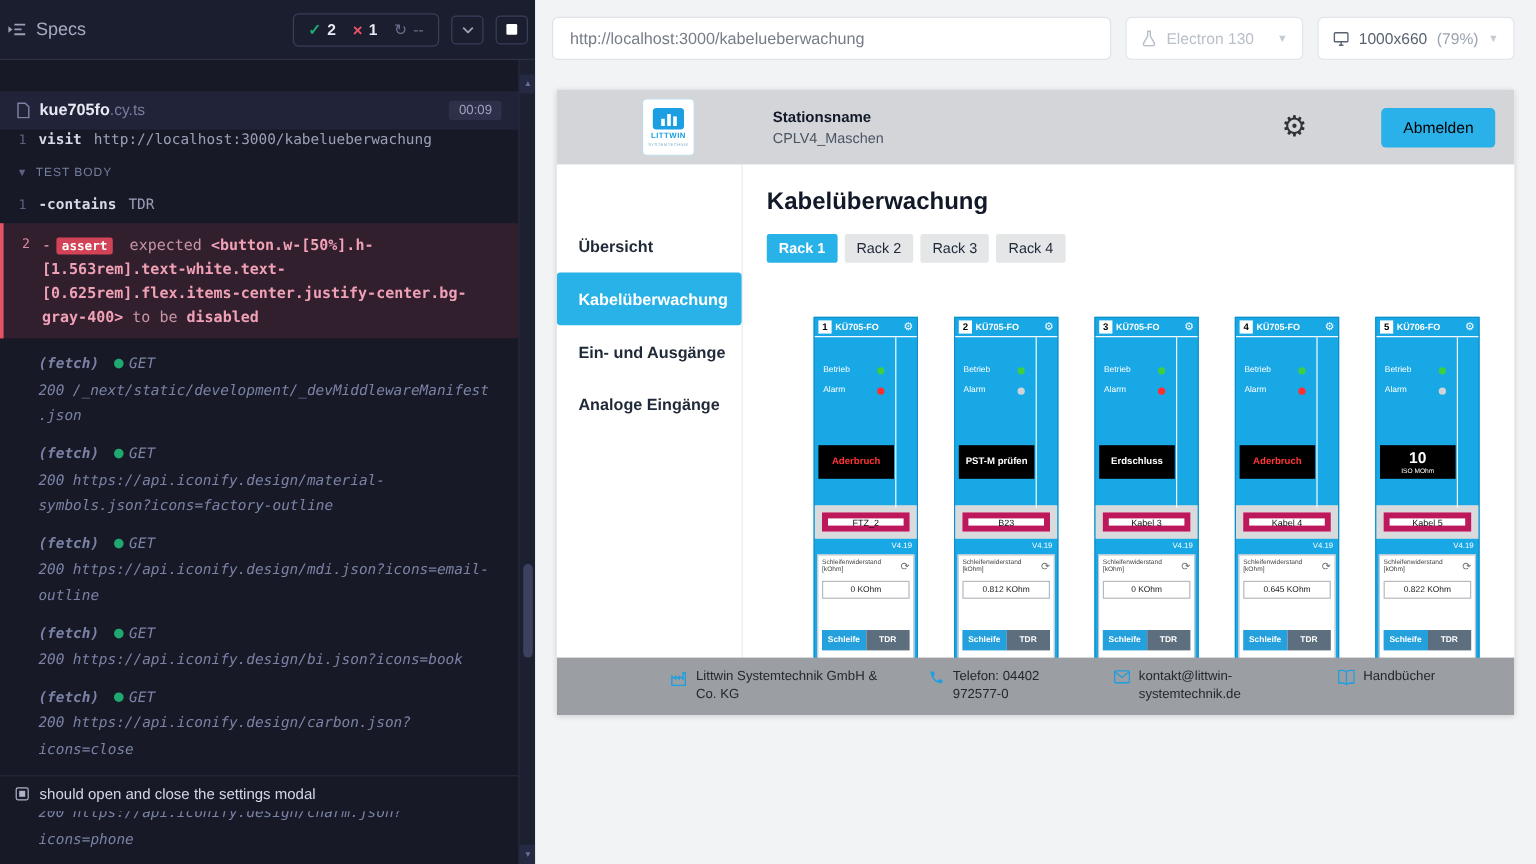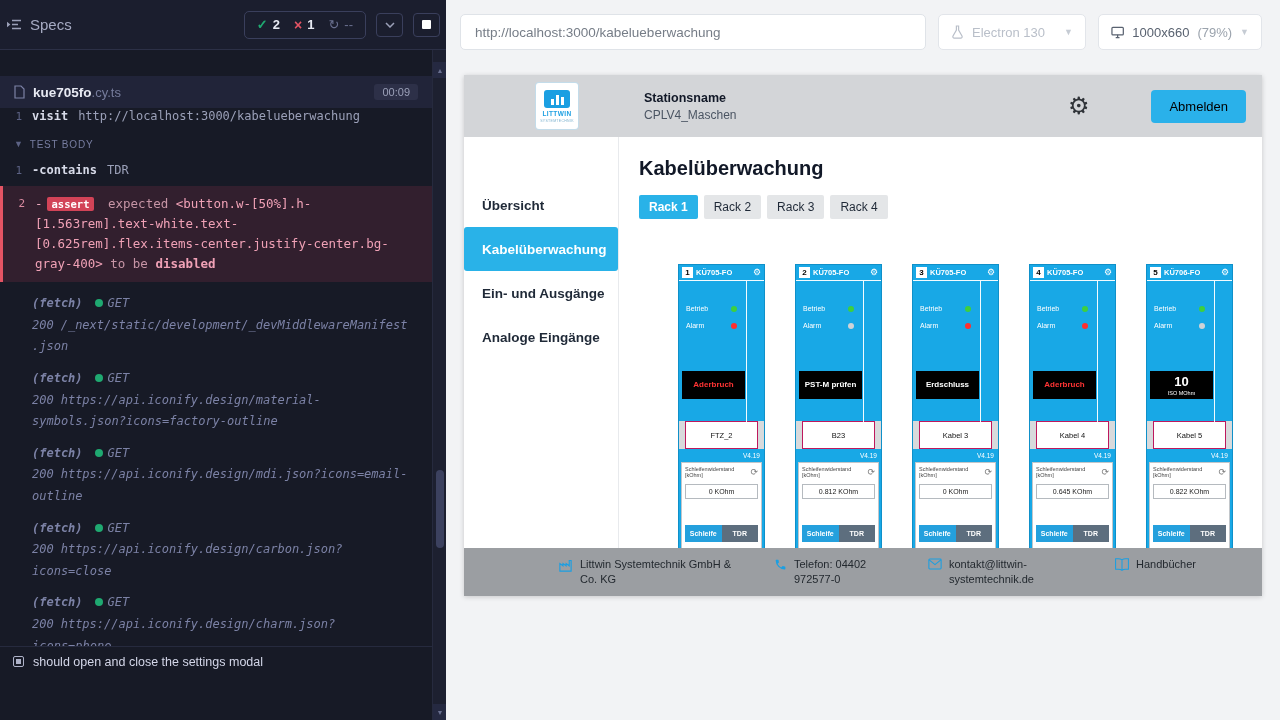--- a/index.html
+++ b/index.html
@@ -41,7 +41,7 @@
   .assert-msg .dash { color:#eba9bd; margin-right:4px; }
   .badge { background:#d24357; color:#fff; font-size:10.5px; font-weight:bold; padding:1px 5px; border-radius:2px; margin-right:6px; }
   .amut { color:#c795a6; }
-  .asubj { font-weight:normal; color:#f0a1b6; }
+  .asubj { font-weight:bold; color:#f0a1b6; }
   .aval { font-weight:bold; color:#f0a1b6; }
 
   .frow { display:flex; padding:5px 10px 5px 0; font-style:italic; color:#7c82a6; font-size:12px; line-height:1.8; }

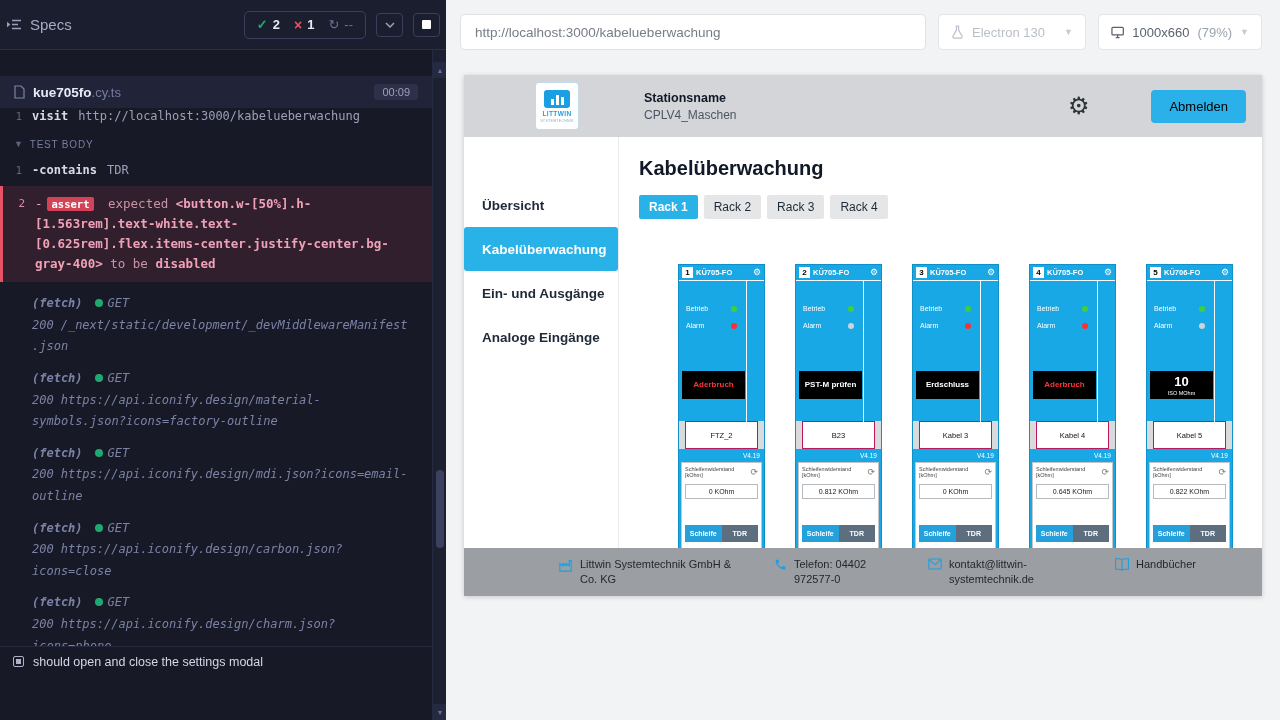--- a/index.html
+++ b/index.html
@@ -110,7 +110,7 @@
   .status.red { color:#ff3434; } .status.white { color:#fff; }
   .status .big { font-size:13px; } .status .ssub { font-size:5.5px; font-weight:normal; color:#fff; }
   .cable-strip { margin-top:22px; height:28px; background:#d8dadc; display:flex; align-items:center; justify-content:center; flex:none; }
-  .cable-box { width:73px; height:28px; background:#fff; border:1px solid #be185d; color:#111; font-size:7.5px; display:flex; align-items:center; justify-content:center; }
+  .cable-box { width:73px; height:16px; background:#fff; border:5px solid #be185d; color:#111; font-size:7.5px; display:flex; align-items:center; justify-content:center; }
   .ver { height:13px; display:flex; align-items:center; justify-content:flex-end; padding-right:4px; font-size:6.5px; color:#fff; flex:none; }
   .loop { margin:0 2px; background:#fff; border:1px solid #c2c6ca; color:#333; padding:3px 3px 0; flex:1; }
   .loop-head { display:flex; justify-content:space-between; align-items:center; }

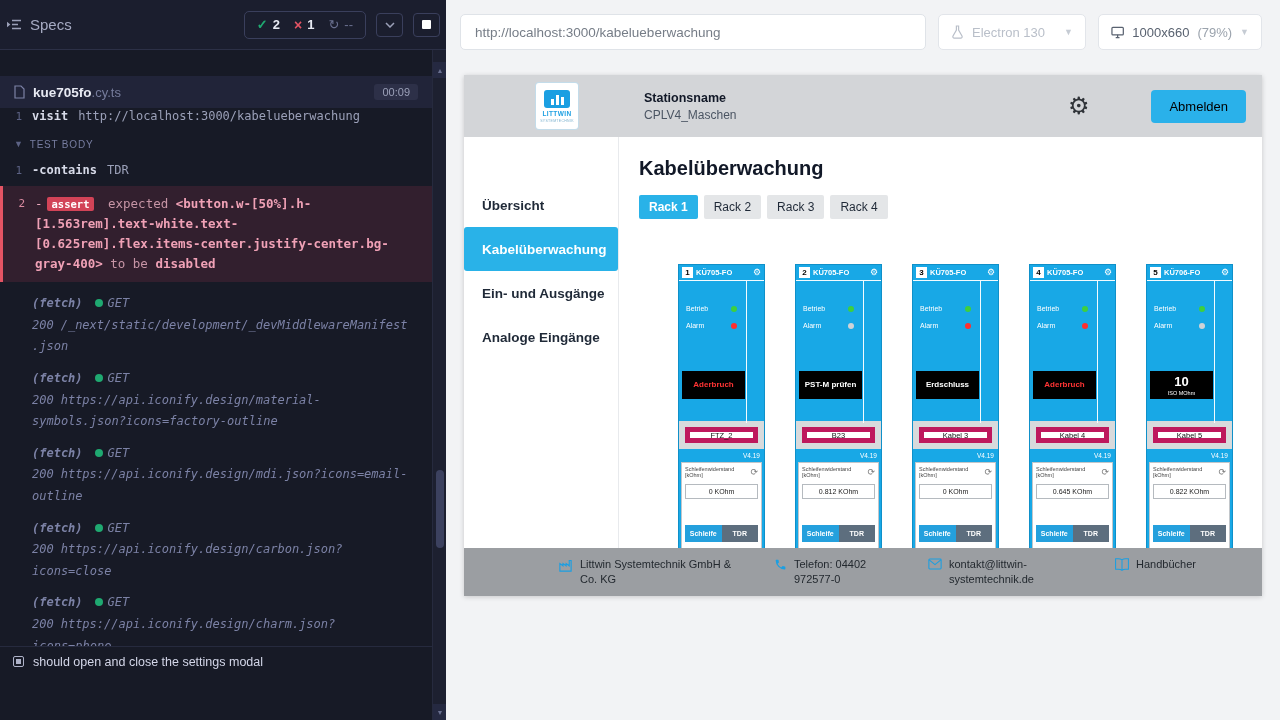--- a/index.html
+++ b/index.html
@@ -214,6 +214,10 @@
           </div>
           <div class="frow">
             <span class="num"></span>
+            <span class="fbody"><span class="flabel">(fetch)</span><span class="dotok"></span><span class="fmeth">GET 200</span><span class="furl">https://api.iconify.design/bi.json?icons=book</span></span>
+          </div>
+          <div class="frow">
+            <span class="num"></span>
             <span class="fbody"><span class="flabel">(fetch)</span><span class="dotok"></span><span class="fmeth">GET 200</span><span class="furl">https://api.iconify.design/carbon.json?icons=close</span></span>
           </div>
           <div class="frow">

